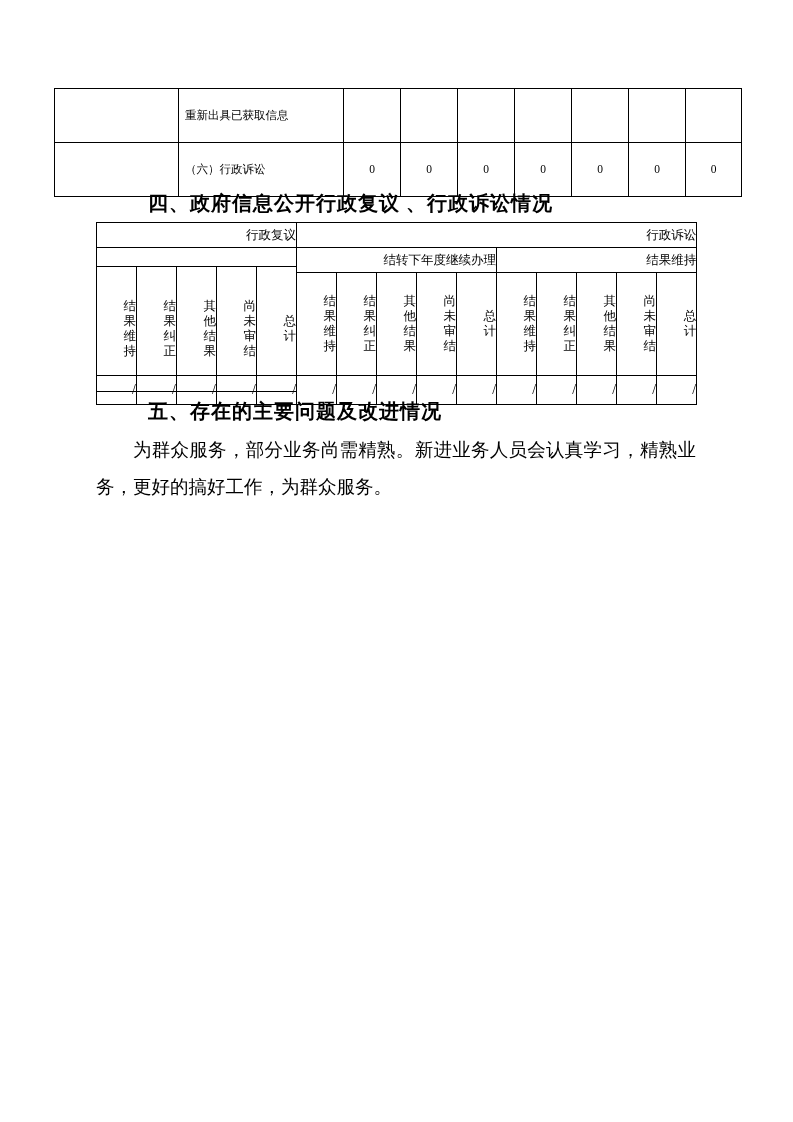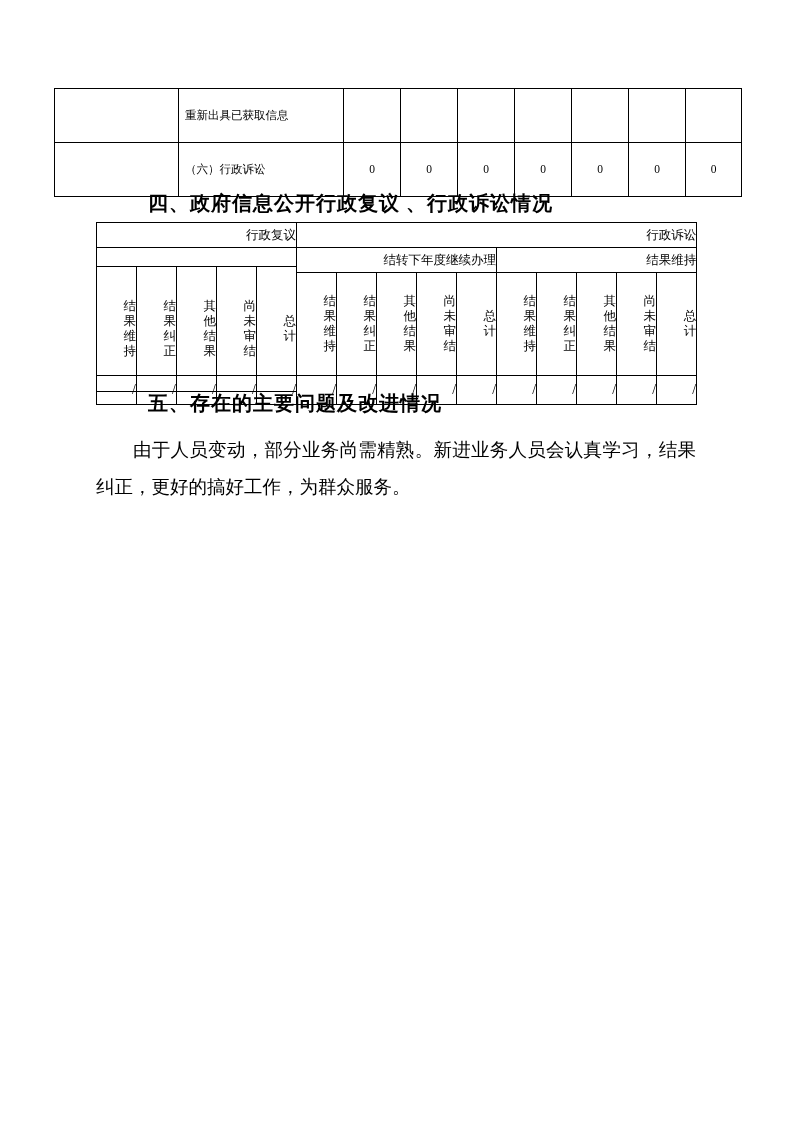--- a/index.html
+++ b/index.html
@@ -60,7 +60,7 @@
     white-space: nowrap;
   }
   #heading4 { left: 148px; top: 190px; }
-  #heading5 { left: 148px; top: 390px; }
+  #heading5 { left: 148px; top: 398px; }
 
   
   .tbl2 {

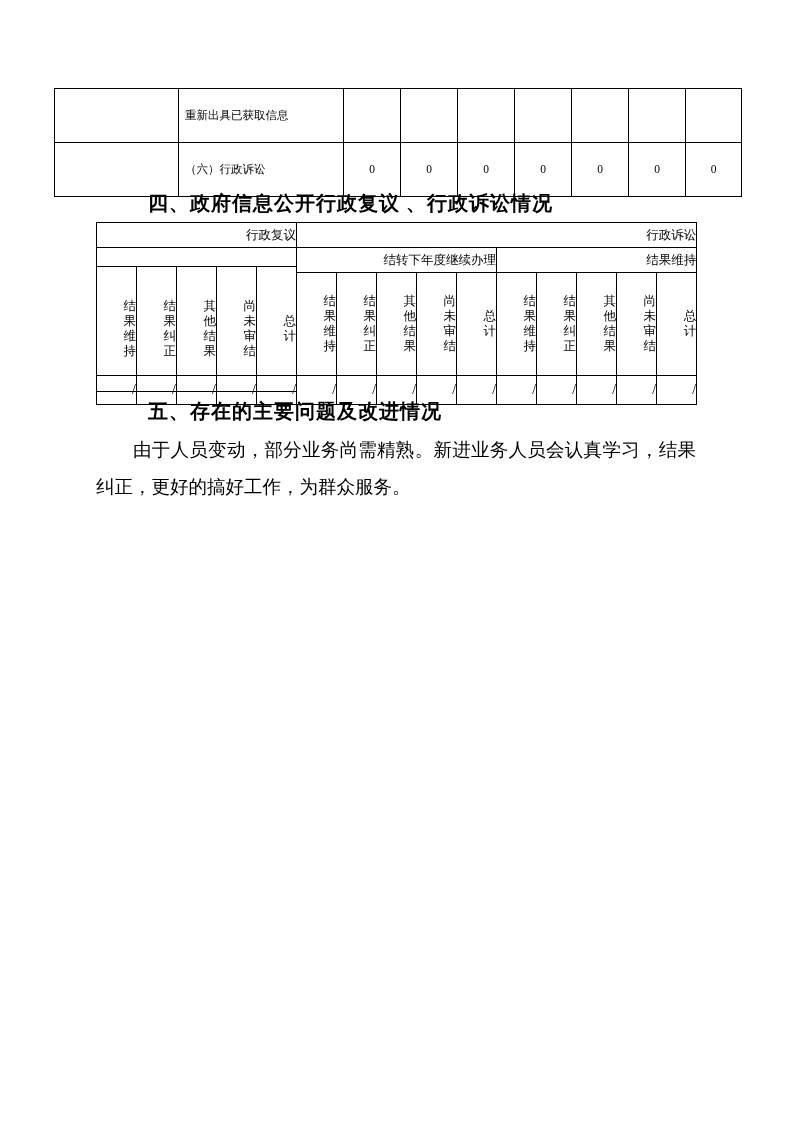--- a/index.html
+++ b/index.html
@@ -237,7 +237,7 @@
 
   <div class="heading" id="heading5">五、存在的主要问题及改进情况</div>
 
-  <div class="para">由于人员变动，部分业务尚需精熟。新进业务人员会认真学习，结果纠正，更好的搞好工作，为群众服务。</div>
+  <div class="para">为群众服务，部分业务尚需精熟。新进业务人员会认真学习，精熟业务，更好的搞好工作，为群众服务。</div>
 
 </div>
 

